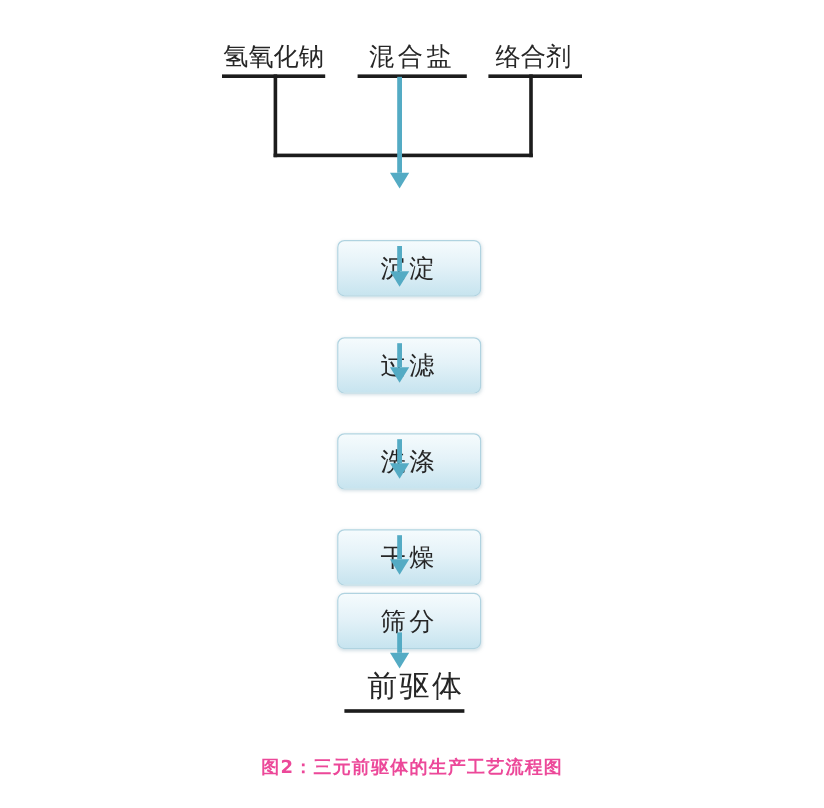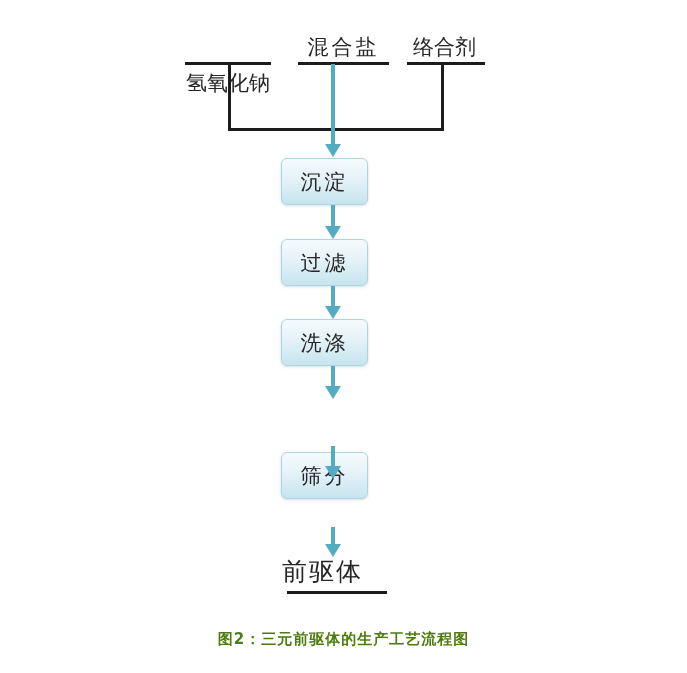--- a/index.html
+++ b/index.html
@@ -89,7 +89,7 @@
 
 <div class="stage">
 
-  <div class="toplabel" style="left:183px;width:90px;margin-top:36px;">氢氧化钠</div>
+  <div class="toplabel" style="left:183px;width:90px;">氢氧化钠</div>
   <div class="toplabel" style="left:296px;width:95px;letter-spacing:3px;">混合盐</div>
   <div class="toplabel" style="left:404px;width:81px;">络合剂</div>
 

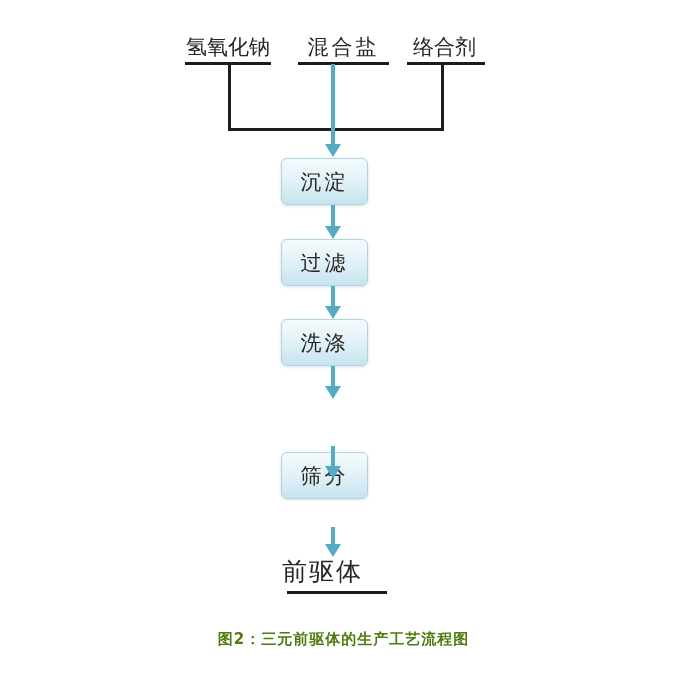--- a/index.html
+++ b/index.html
@@ -45,7 +45,7 @@
   .step {
     position: absolute;
     left: 281px;
-    width: 87px;
+    width: 120px;
     height: 47px;
     box-sizing: border-box;
     border: 1px solid var(--box-border, #b0d3e0);
@@ -58,6 +58,7 @@
     font-size: 21px;
     letter-spacing: 3px;
     color: var(--text, #262626);
+    margin-top: 42px;
   }
   .outlabel {
     position: absolute;

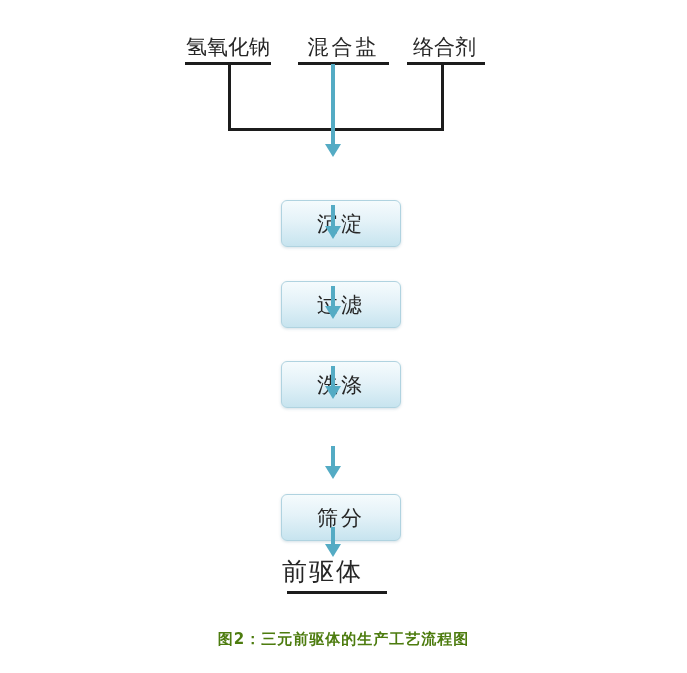--- a/index.html
+++ b/index.html
@@ -114,6 +114,9 @@
   <div class="step" style="top:319px;text-align:right;">
     <span>洗涤</span>
   </div>
+  <div class="step" style="top:399px;">
+    <span>干燥</span>
+  </div>
   <div class="step" style="top:452px;">
     <span>筛分</span>
   </div>

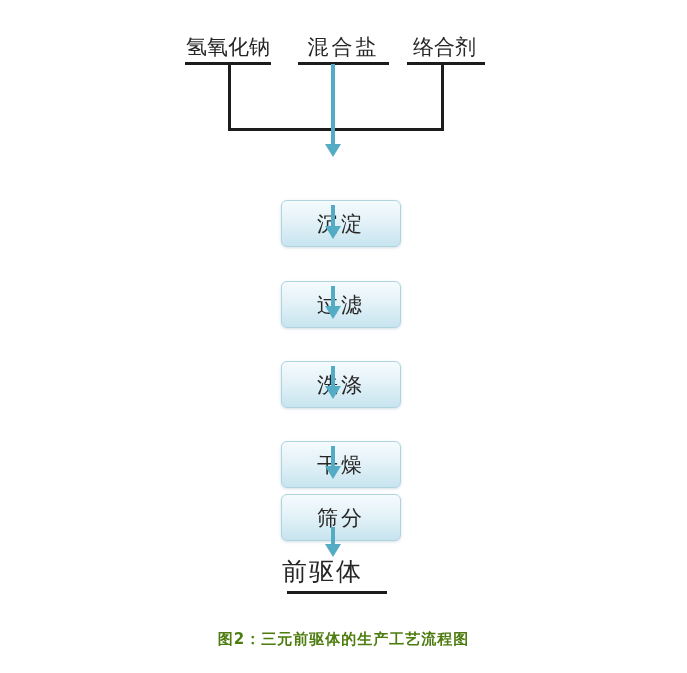--- a/index.html
+++ b/index.html
@@ -67,7 +67,7 @@
     width: 105px;
     height: 32px;
     line-height: 32px;
-    text-align: left;
+    text-align: right;
     font-size: 25px;
     letter-spacing: 2px;
     color: var(--text, #262626);

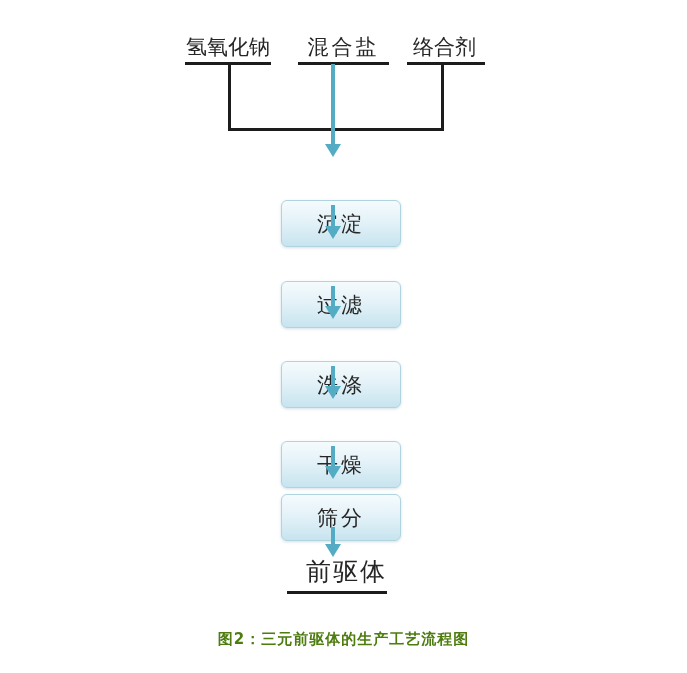--- a/index.html
+++ b/index.html
@@ -82,7 +82,7 @@
     font-size: 15px;
     font-weight: bold;
     letter-spacing: 1px;
-    color: #4d7c0f;
+    color: #ec4899;
   }
 </style>
 </head>

